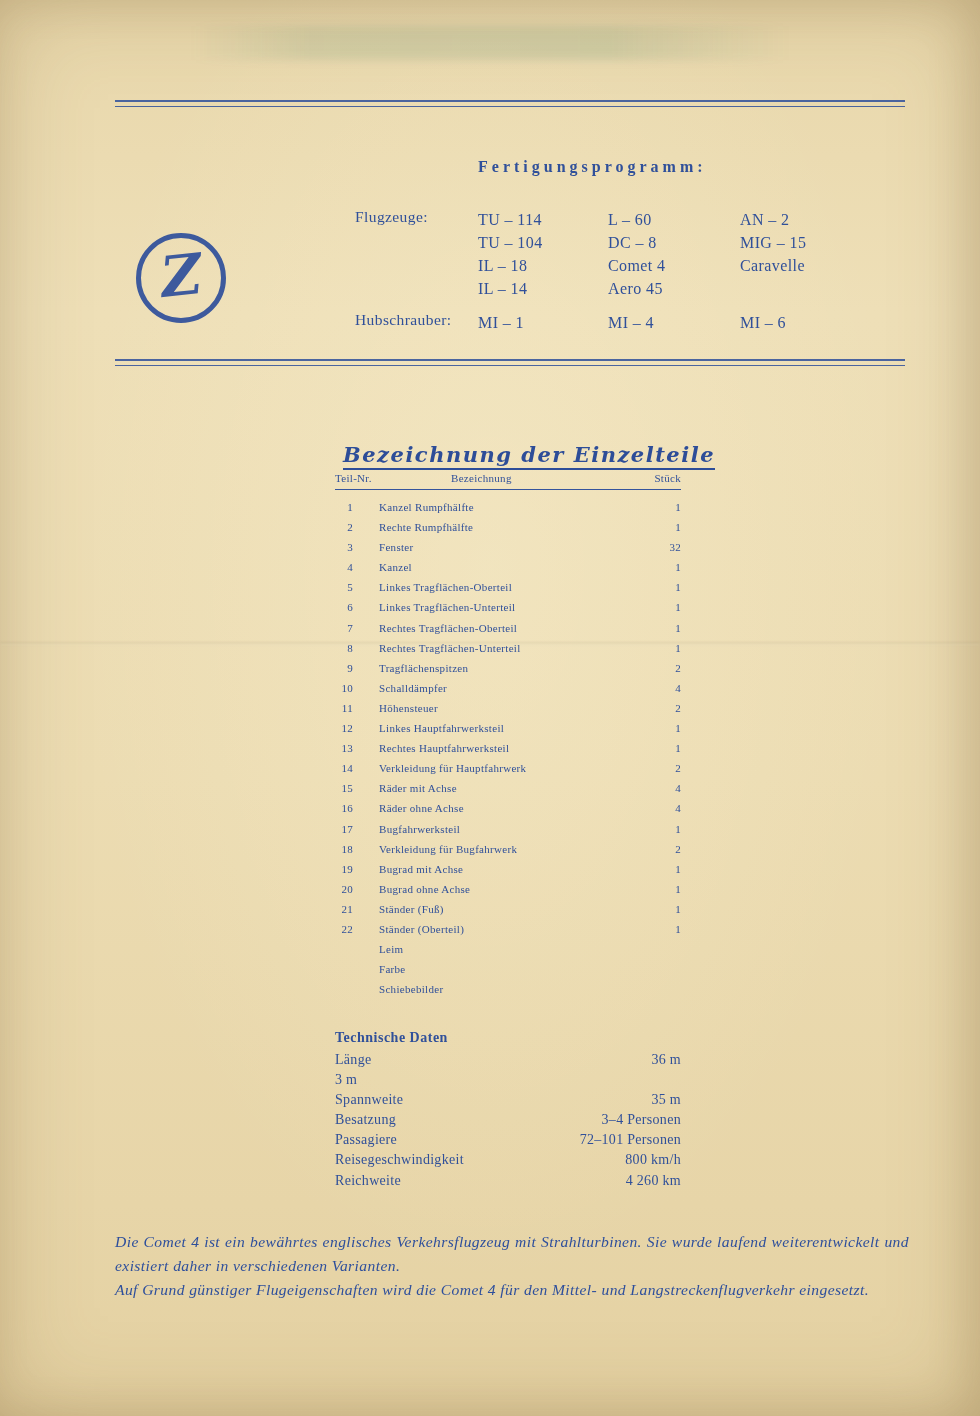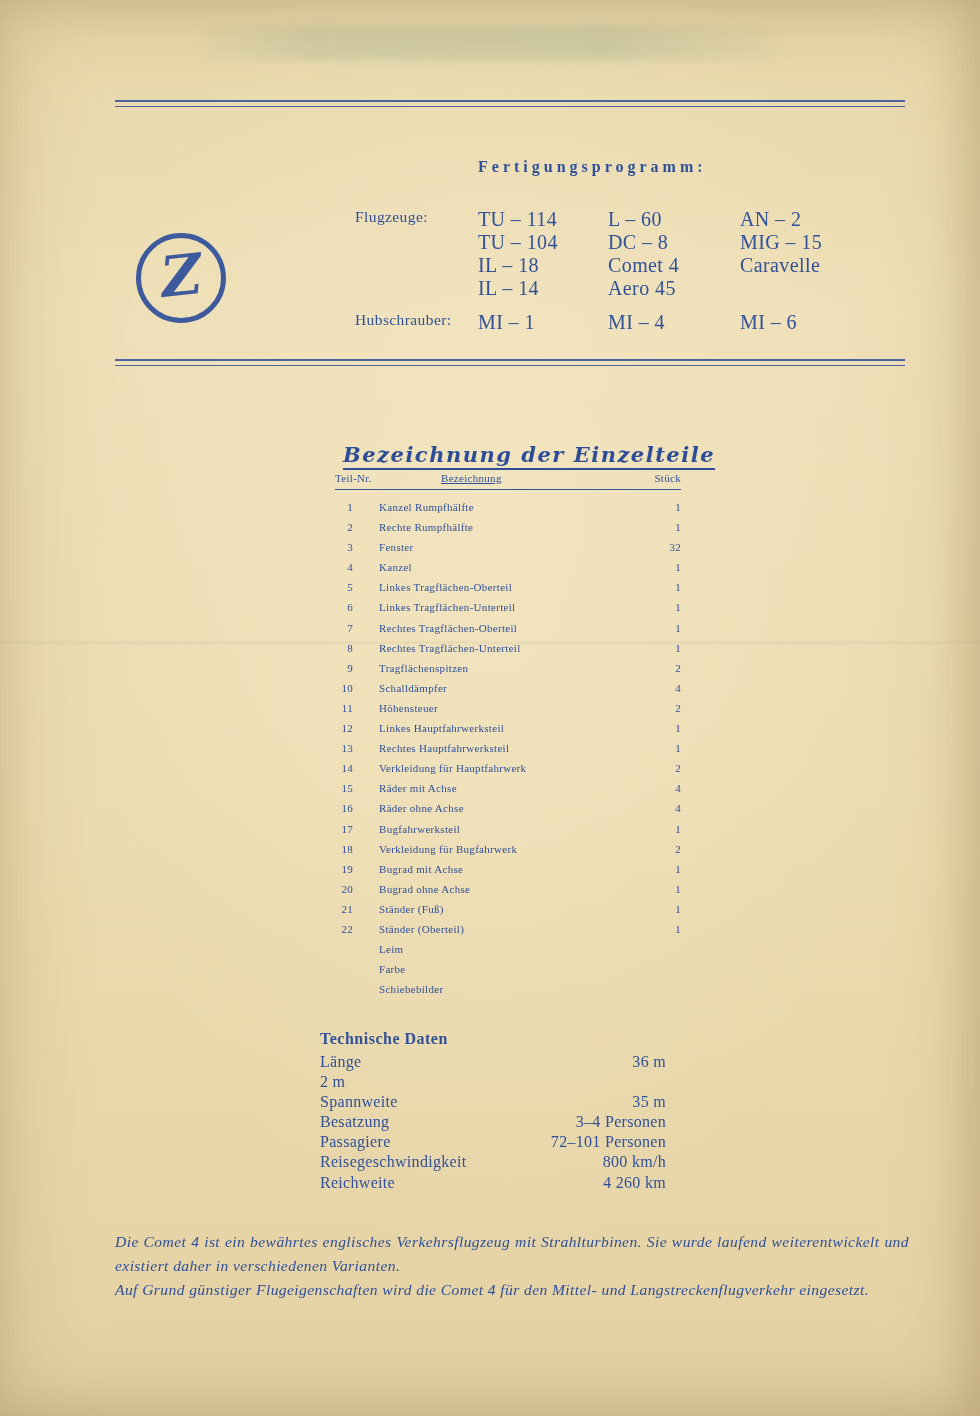--- a/index.html
+++ b/index.html
@@ -44,7 +44,7 @@
   .lbl-flugzeuge{top:208px;left:355px;}
   .lbl-hubschrauber{top:311px;left:355px;}
   .prog-rows{top:208px;left:478px;}
-  .prog-row{display:flex;line-height:23px;font-size:20px;letter-spacing:0.4px;}
+  .prog-row{display:flex;line-height:23px;font-size:16px;letter-spacing:0.4px;}
   .prog-c1{width:130px;}
   .prog-c2{width:132px;}
   .prog-c3{width:150px;}

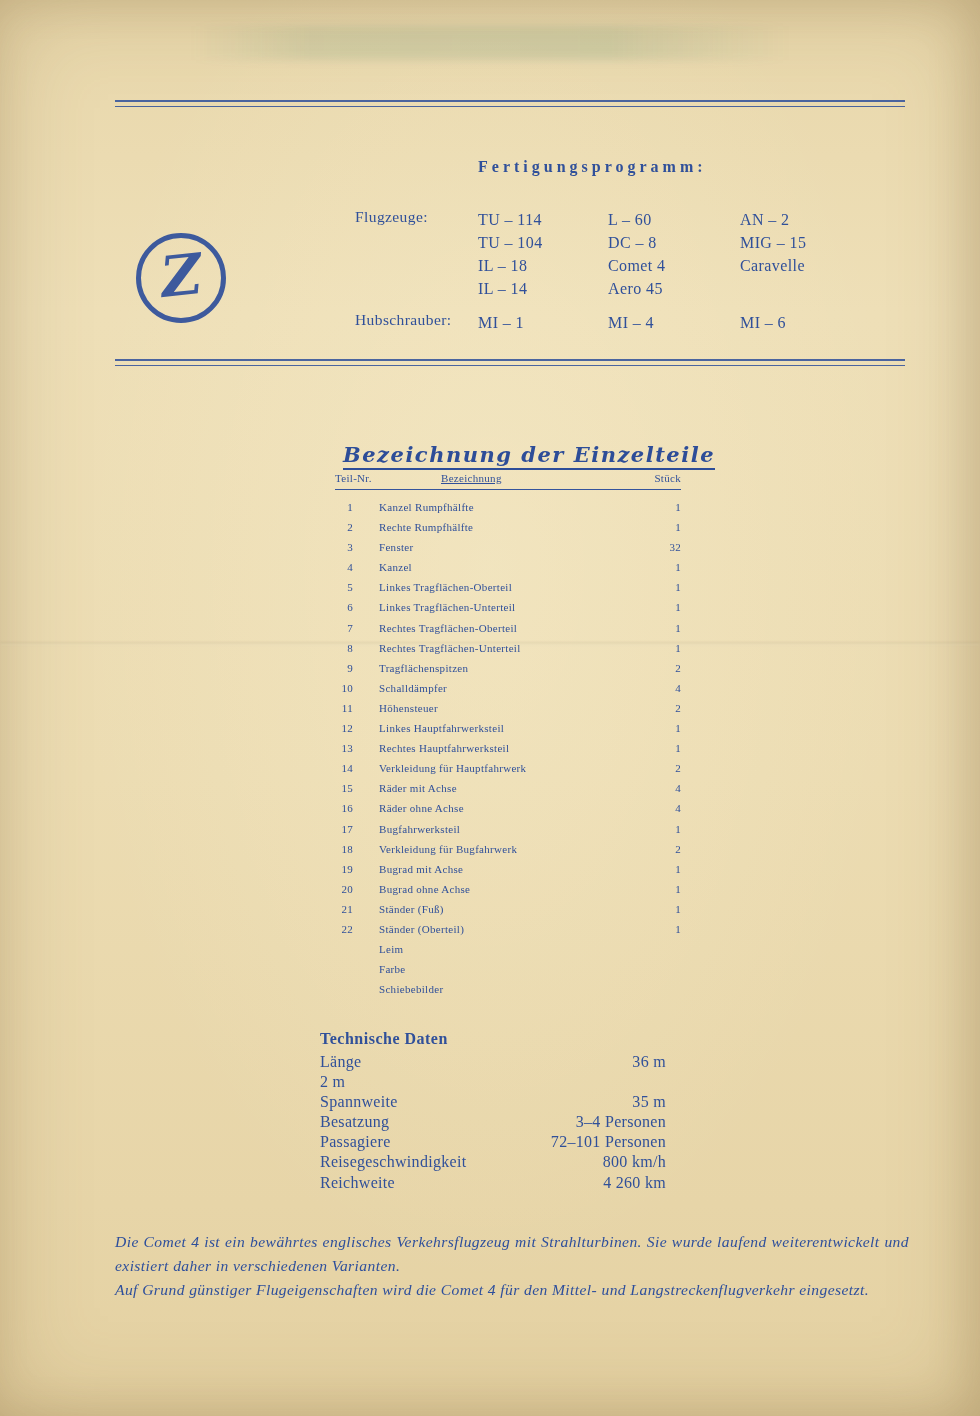--- a/index.html
+++ b/index.html
@@ -76,7 +76,7 @@
   .parts-table{top:472px;left:335px;width:346px;font-size:11px;letter-spacing:0.3px;}
   .parts-head{display:flex;border-bottom:1.8px solid #35549c;padding-bottom:5px;margin-bottom:7px;}
   .ph-nr{width:70px;}
-  .ph-name{flex:1;margin-left:36px;text-decoration:underline;}
+  .ph-name{flex:1;margin-left:46px;}
   .ph-qty{width:46px;text-align:right;}
   .part-row{display:flex;line-height:20.1px;}
   .pr-nr{width:18px;text-align:right;}

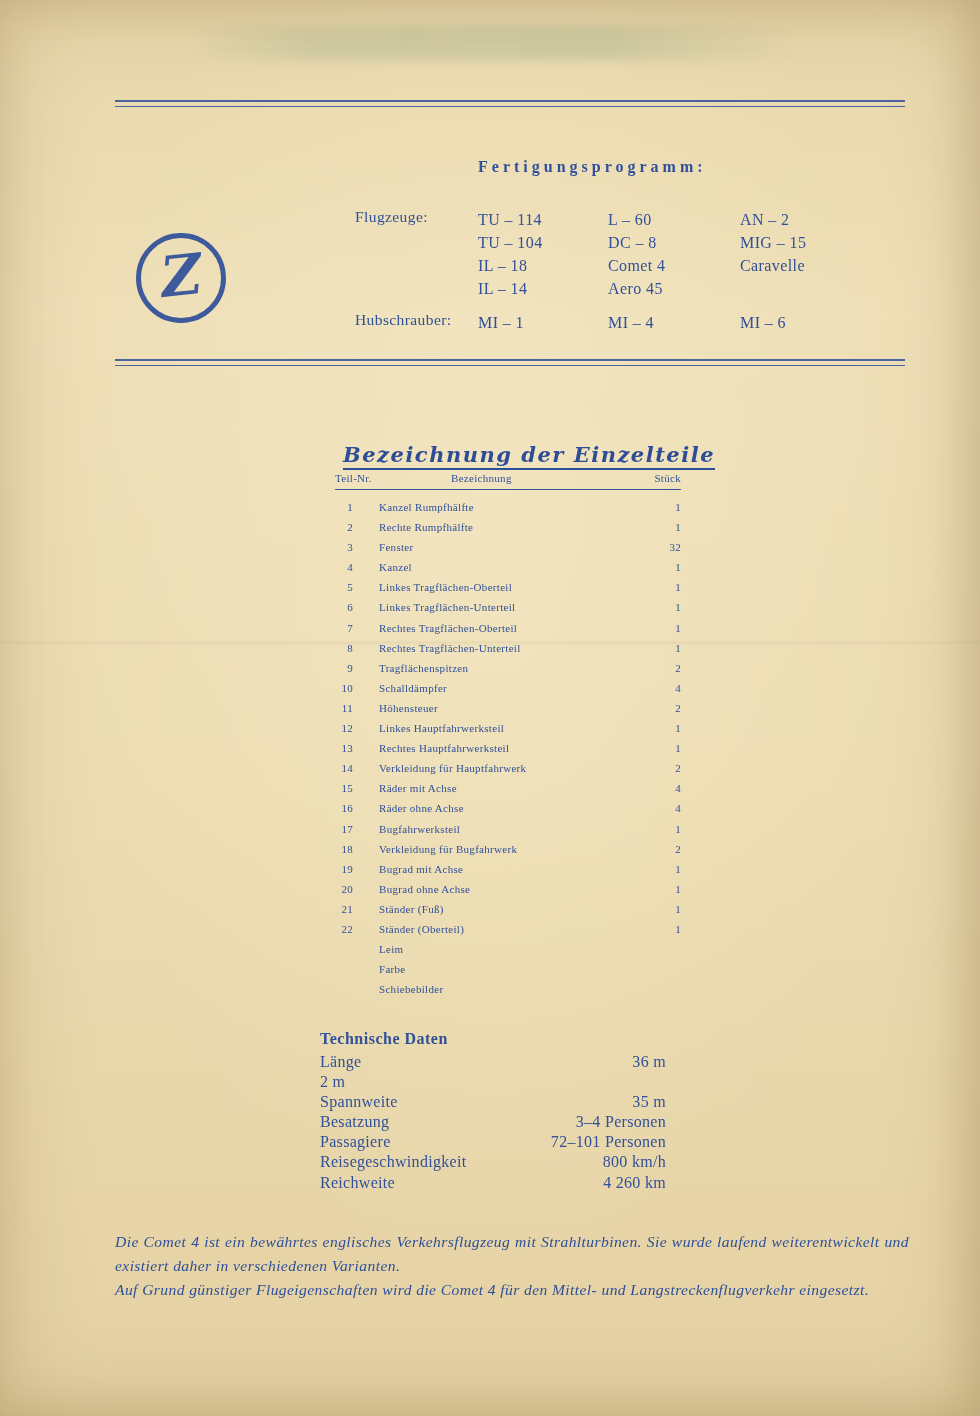--- a/index.html
+++ b/index.html
@@ -83,7 +83,7 @@
   .pr-name{flex:1;margin-left:26px;}
   .pr-qty{width:42px;text-align:right;}
 
-  .tech{top:1030px;left:320px;width:346px;font-size:16px;letter-spacing:0.3px;}
+  .tech{top:1030px;left:335px;width:346px;font-size:14px;letter-spacing:0.3px;}
   .tech-heading{font-weight:bold;margin-bottom:4px;letter-spacing:0.5px;}
   .tech-row{display:flex;line-height:20.1px;}
   .tr-label{flex:1;}

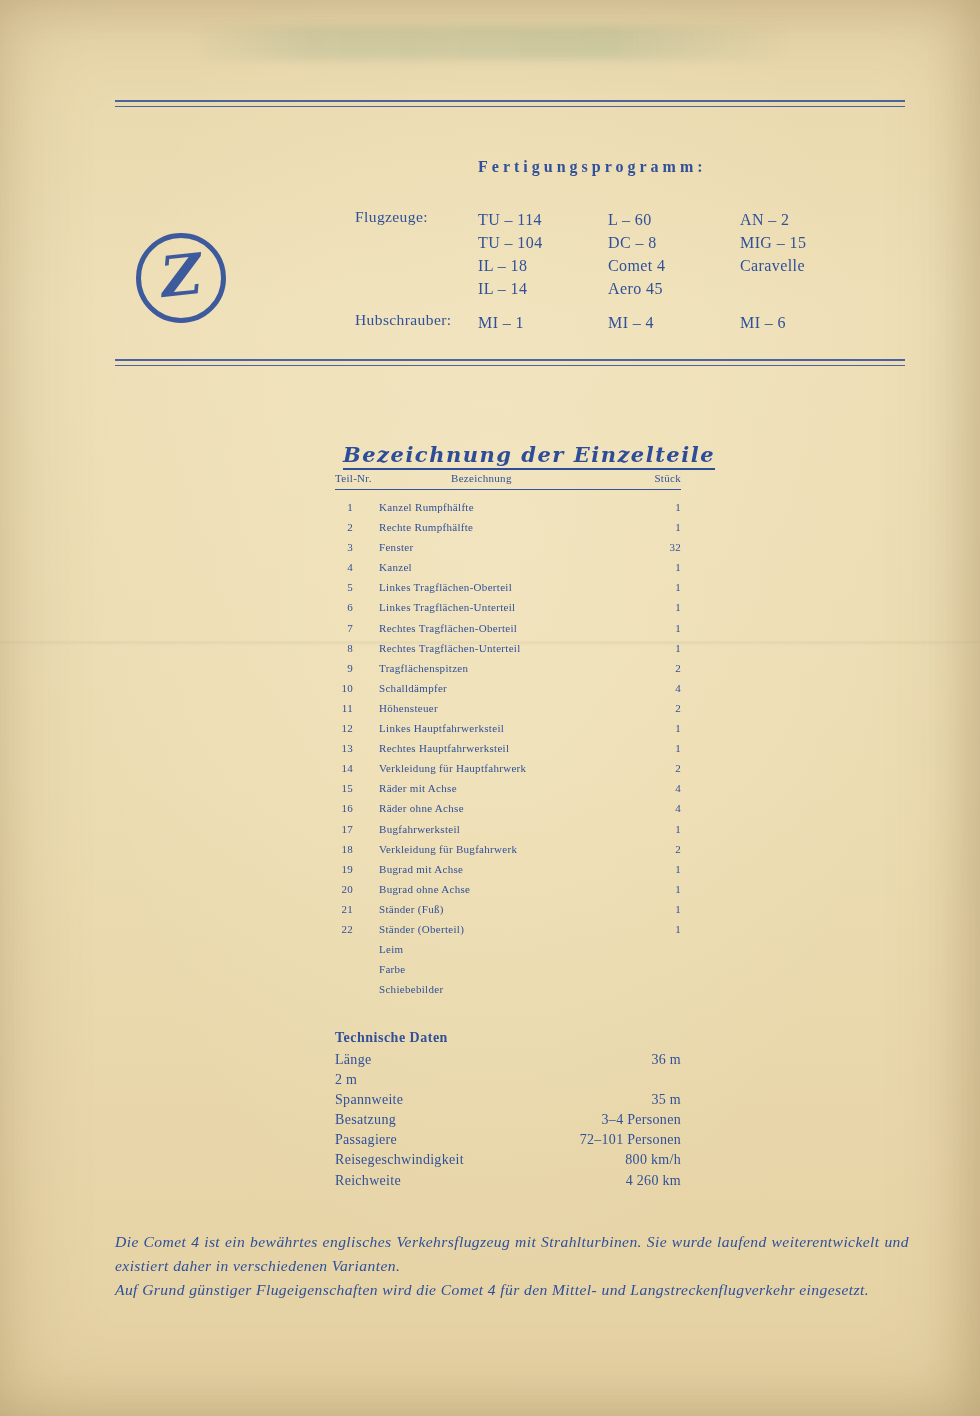--- a/index.html
+++ b/index.html
@@ -296,7 +296,7 @@
           <span class="tr-value">36 m</span>
         </div>
         <div class="tech-row">
-          <span class="tr-value">2 m</span>
+          <span class="tr-value">3 m</span>
         </div>
         <div class="tech-row">
           <span class="tr-label">Spannweite</span>

